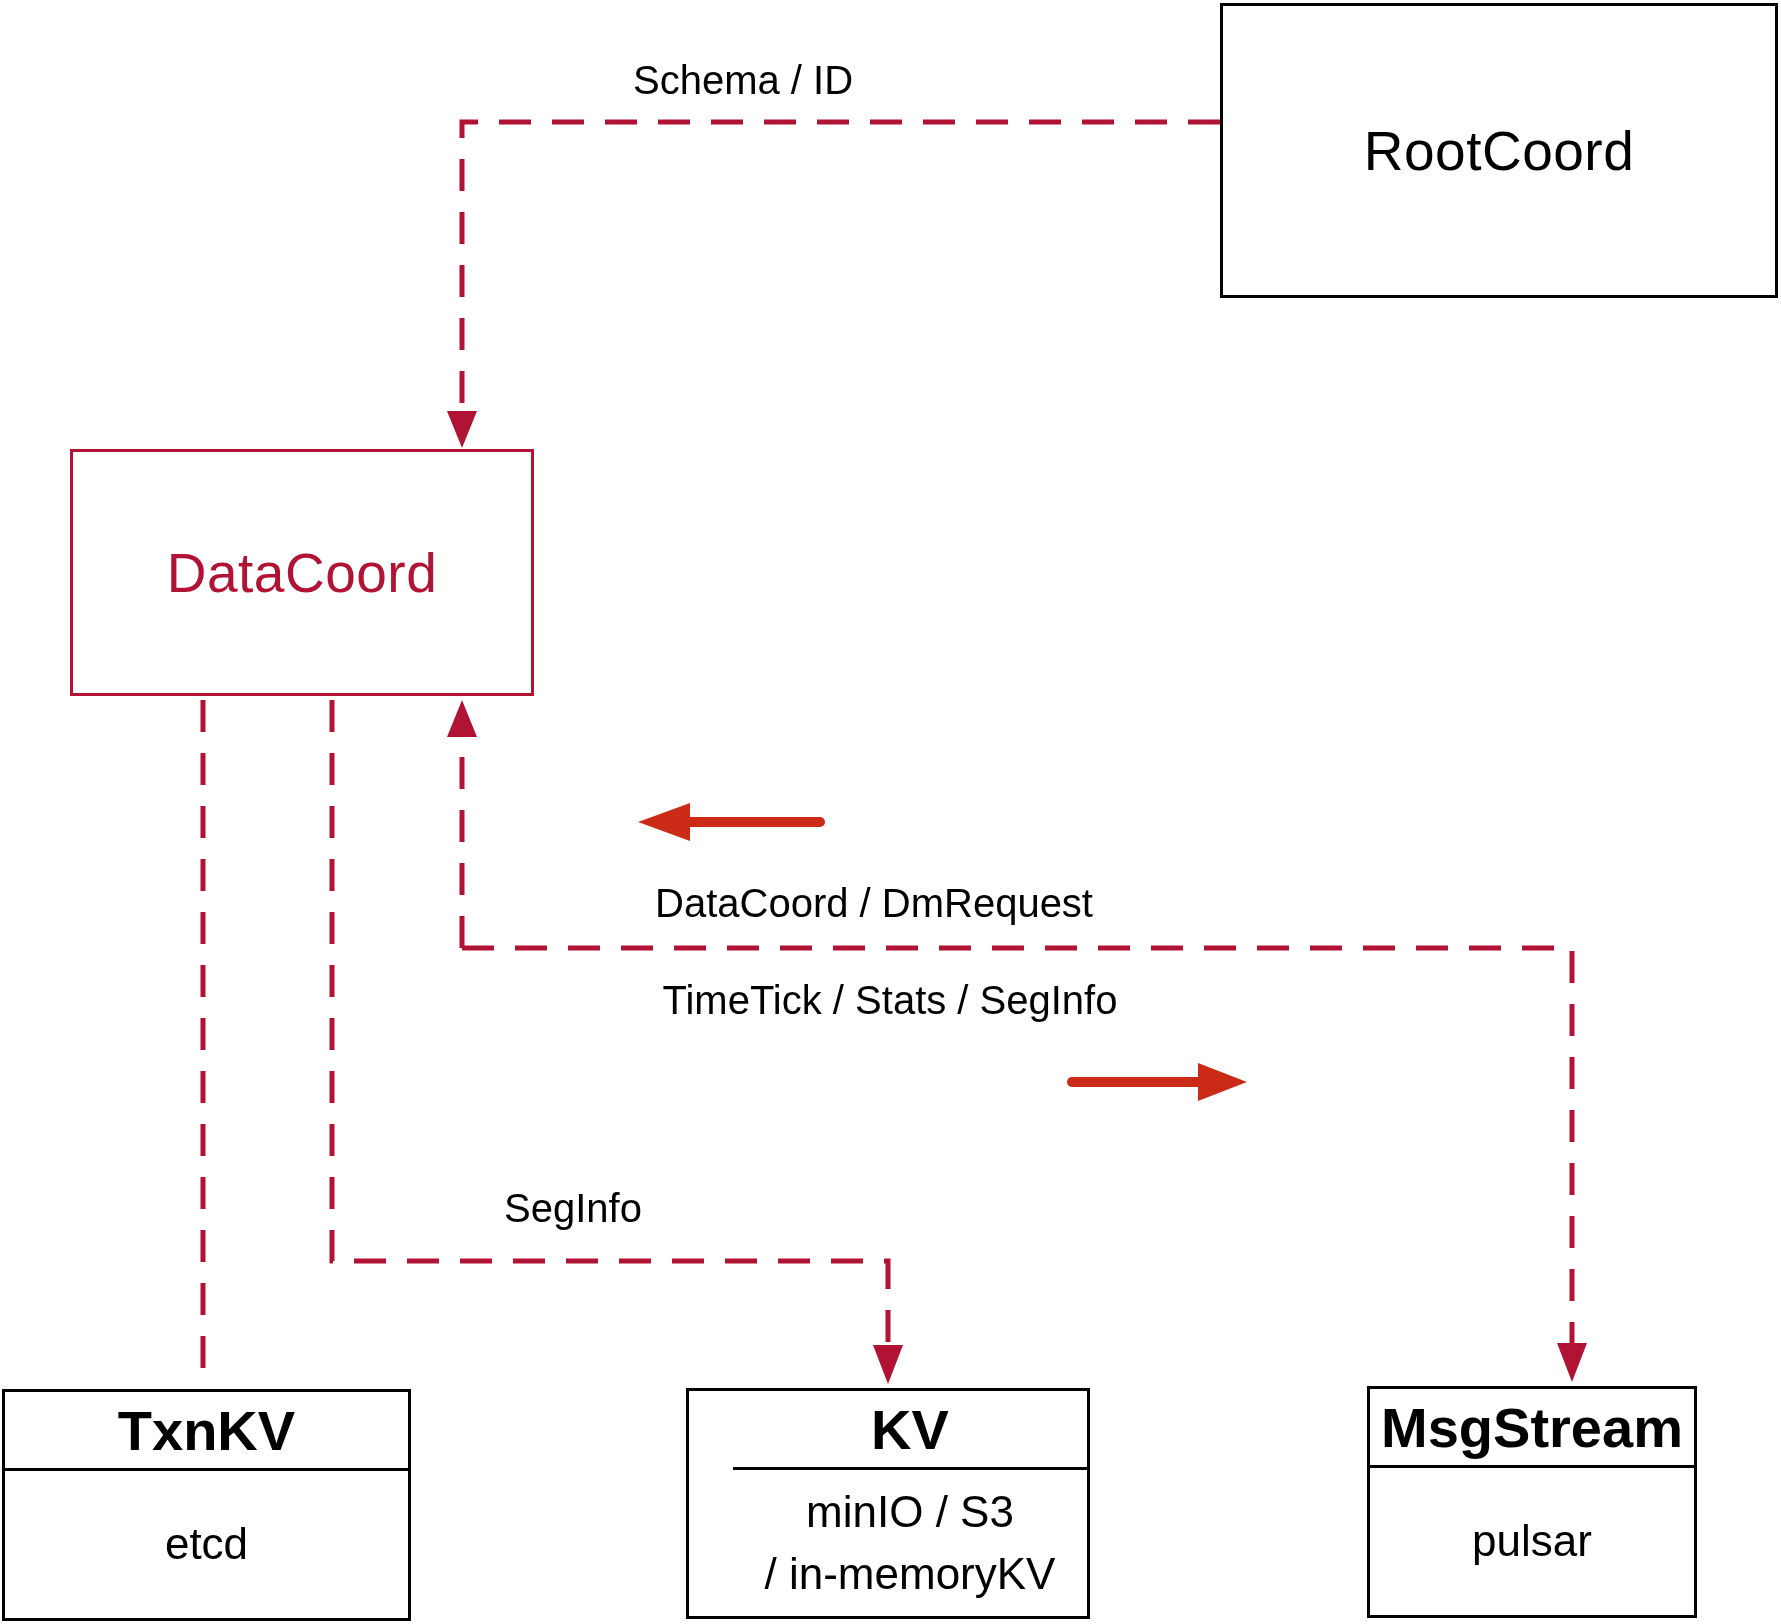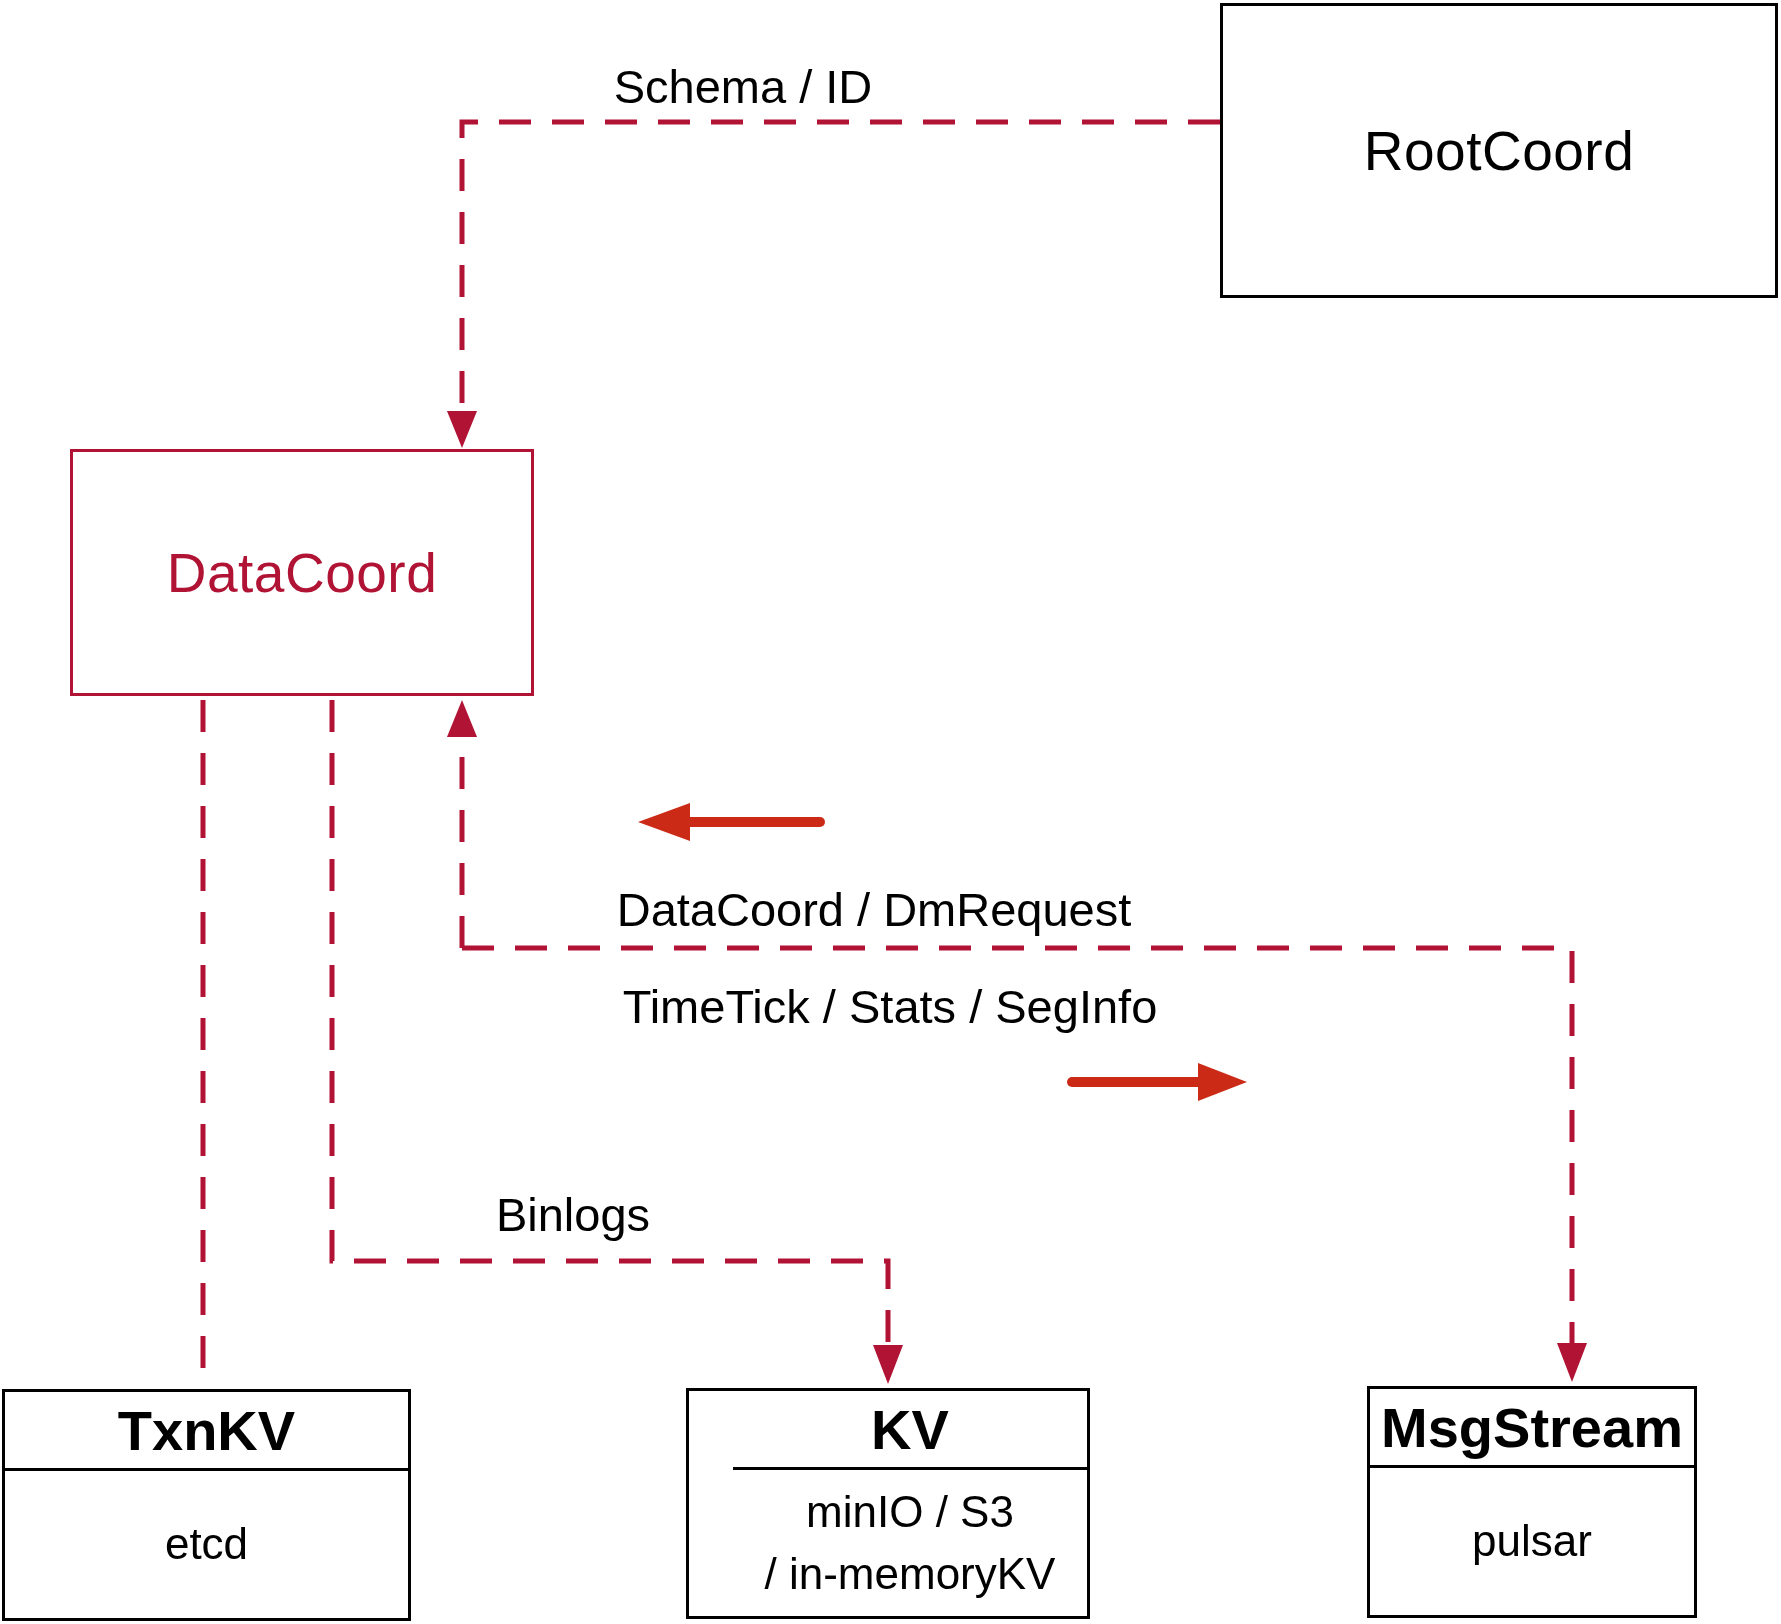--- a/index.html
+++ b/index.html
@@ -27,7 +27,7 @@
   .tbl .hdr{height:76px;border-bottom:3px solid var(--border);display:flex;align-items:center;justify-content:center;font-weight:bold;font-size:56px;}
   .tbl .bdy{flex:1;display:flex;flex-direction:column;align-items:center;justify-content:center;font-size:44px;line-height:1.42;}
 
-  .flow-label{position:absolute;transform:translate(-50%,-50%);font-size:47px;white-space:nowrap;color:var(--text);margin-top:6px;}
+  .flow-label{position:absolute;transform:translate(-50%,-50%);font-size:40px;white-space:nowrap;color:var(--text);}
 </style>
 </head>
 <body>

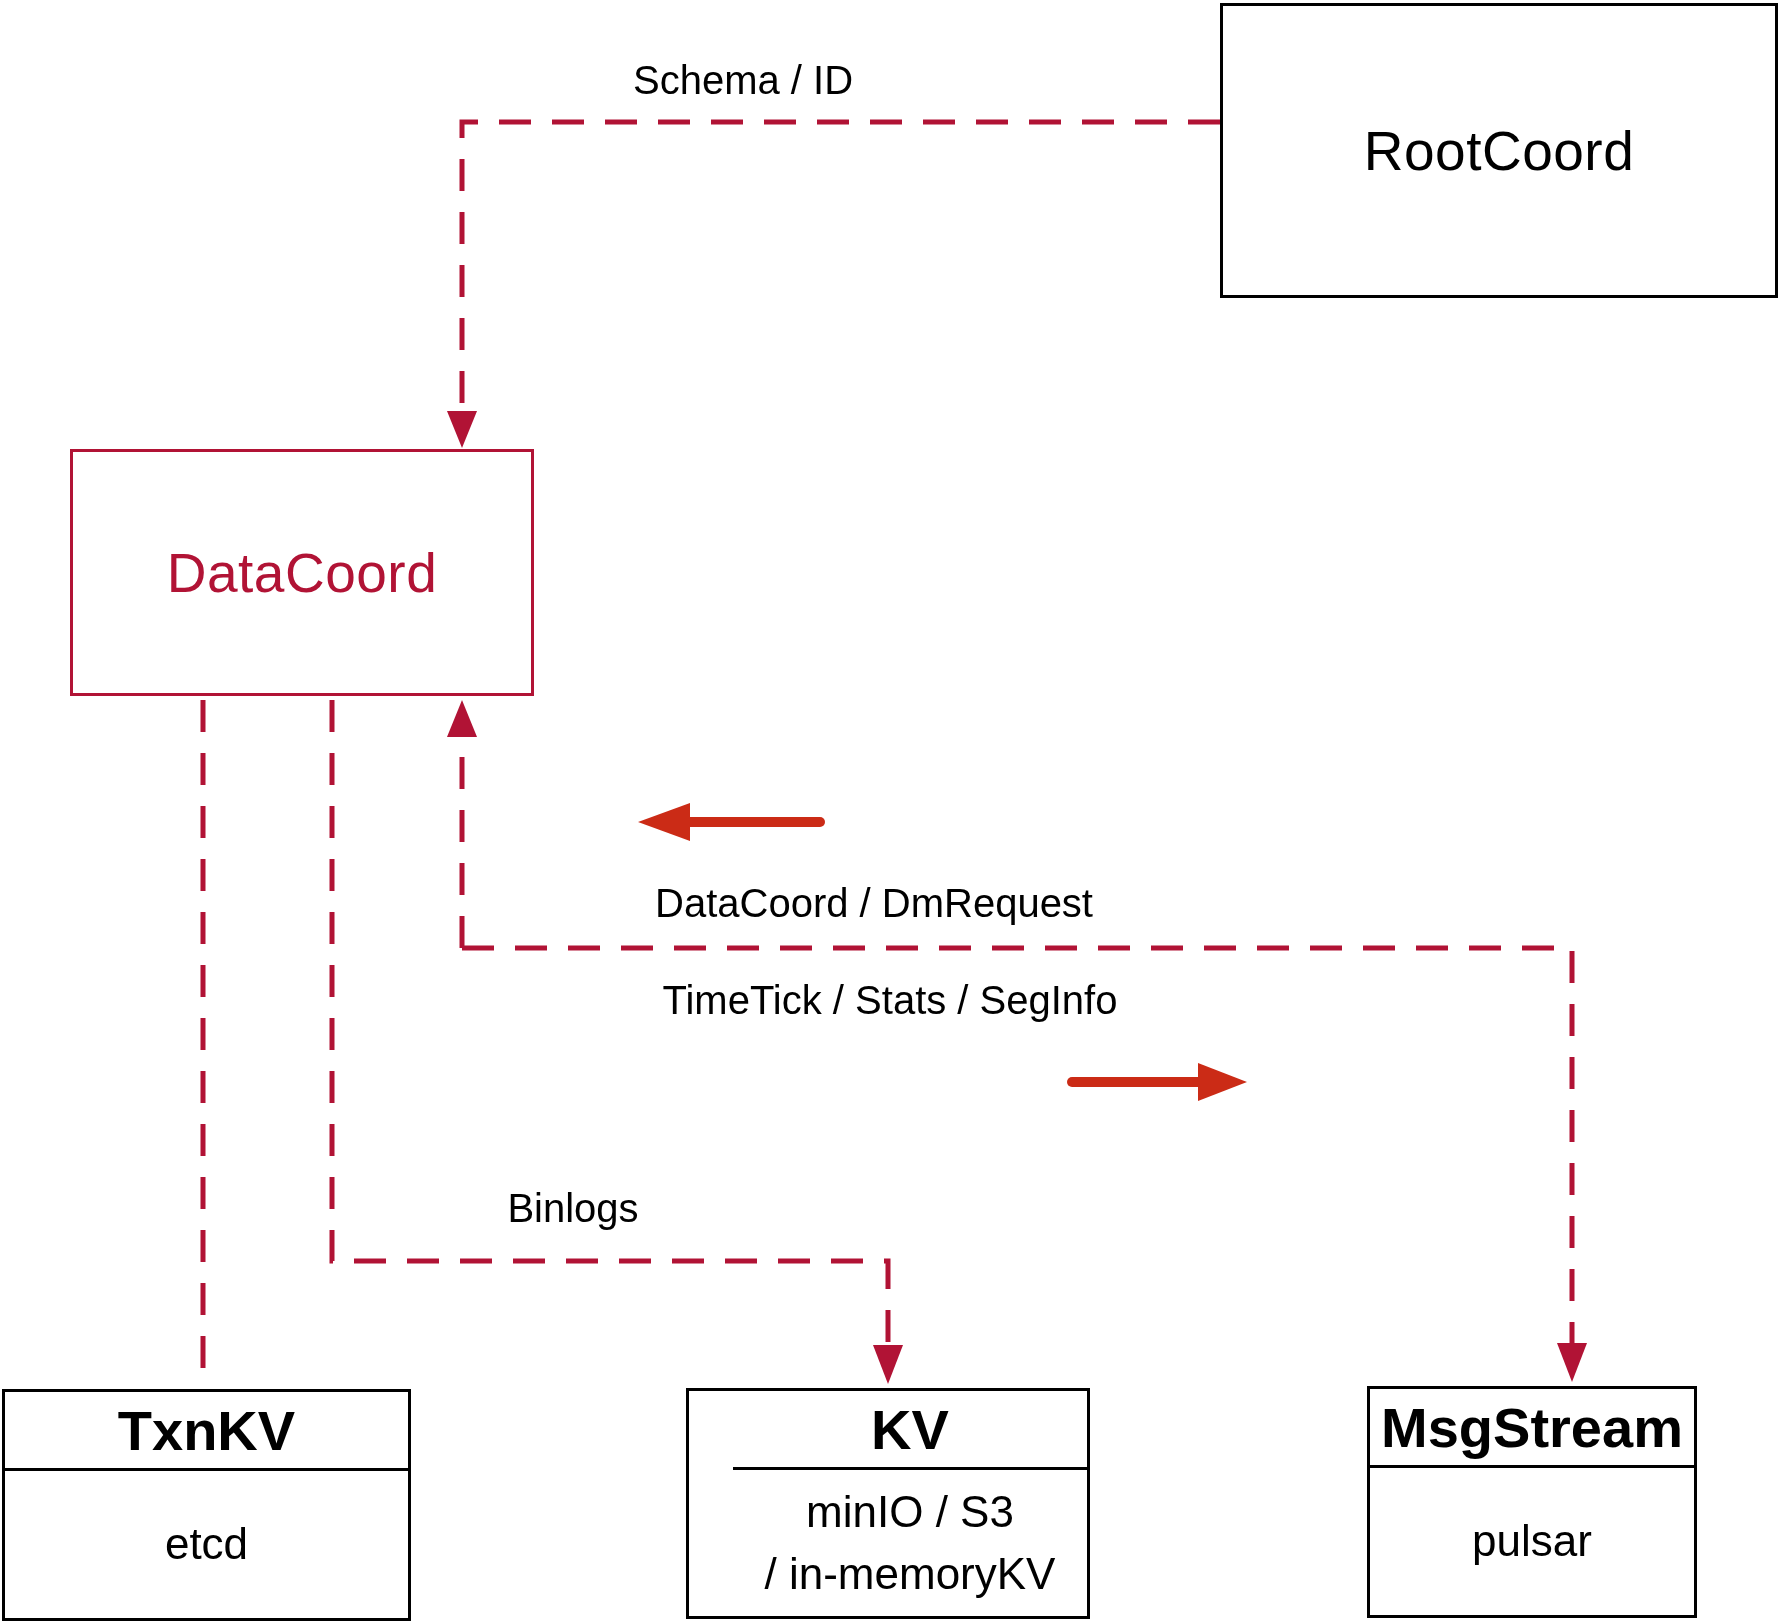--- a/index.html
+++ b/index.html
@@ -93,7 +93,7 @@
   <div class="flow-label" style="left:743px;top:80px;">Schema / ID</div>
   <div class="flow-label" style="left:874px;top:903px;">DataCoord / DmRequest</div>
   <div class="flow-label" style="left:890px;top:1000px;">TimeTick / Stats / SegInfo</div>
-  <div class="flow-label" style="left:573px;top:1208px;">Binlogs</div>
+  <div class="flow-label" style="left:573px;top:1208px;">SegInfo</div>
 
 </div>
 

